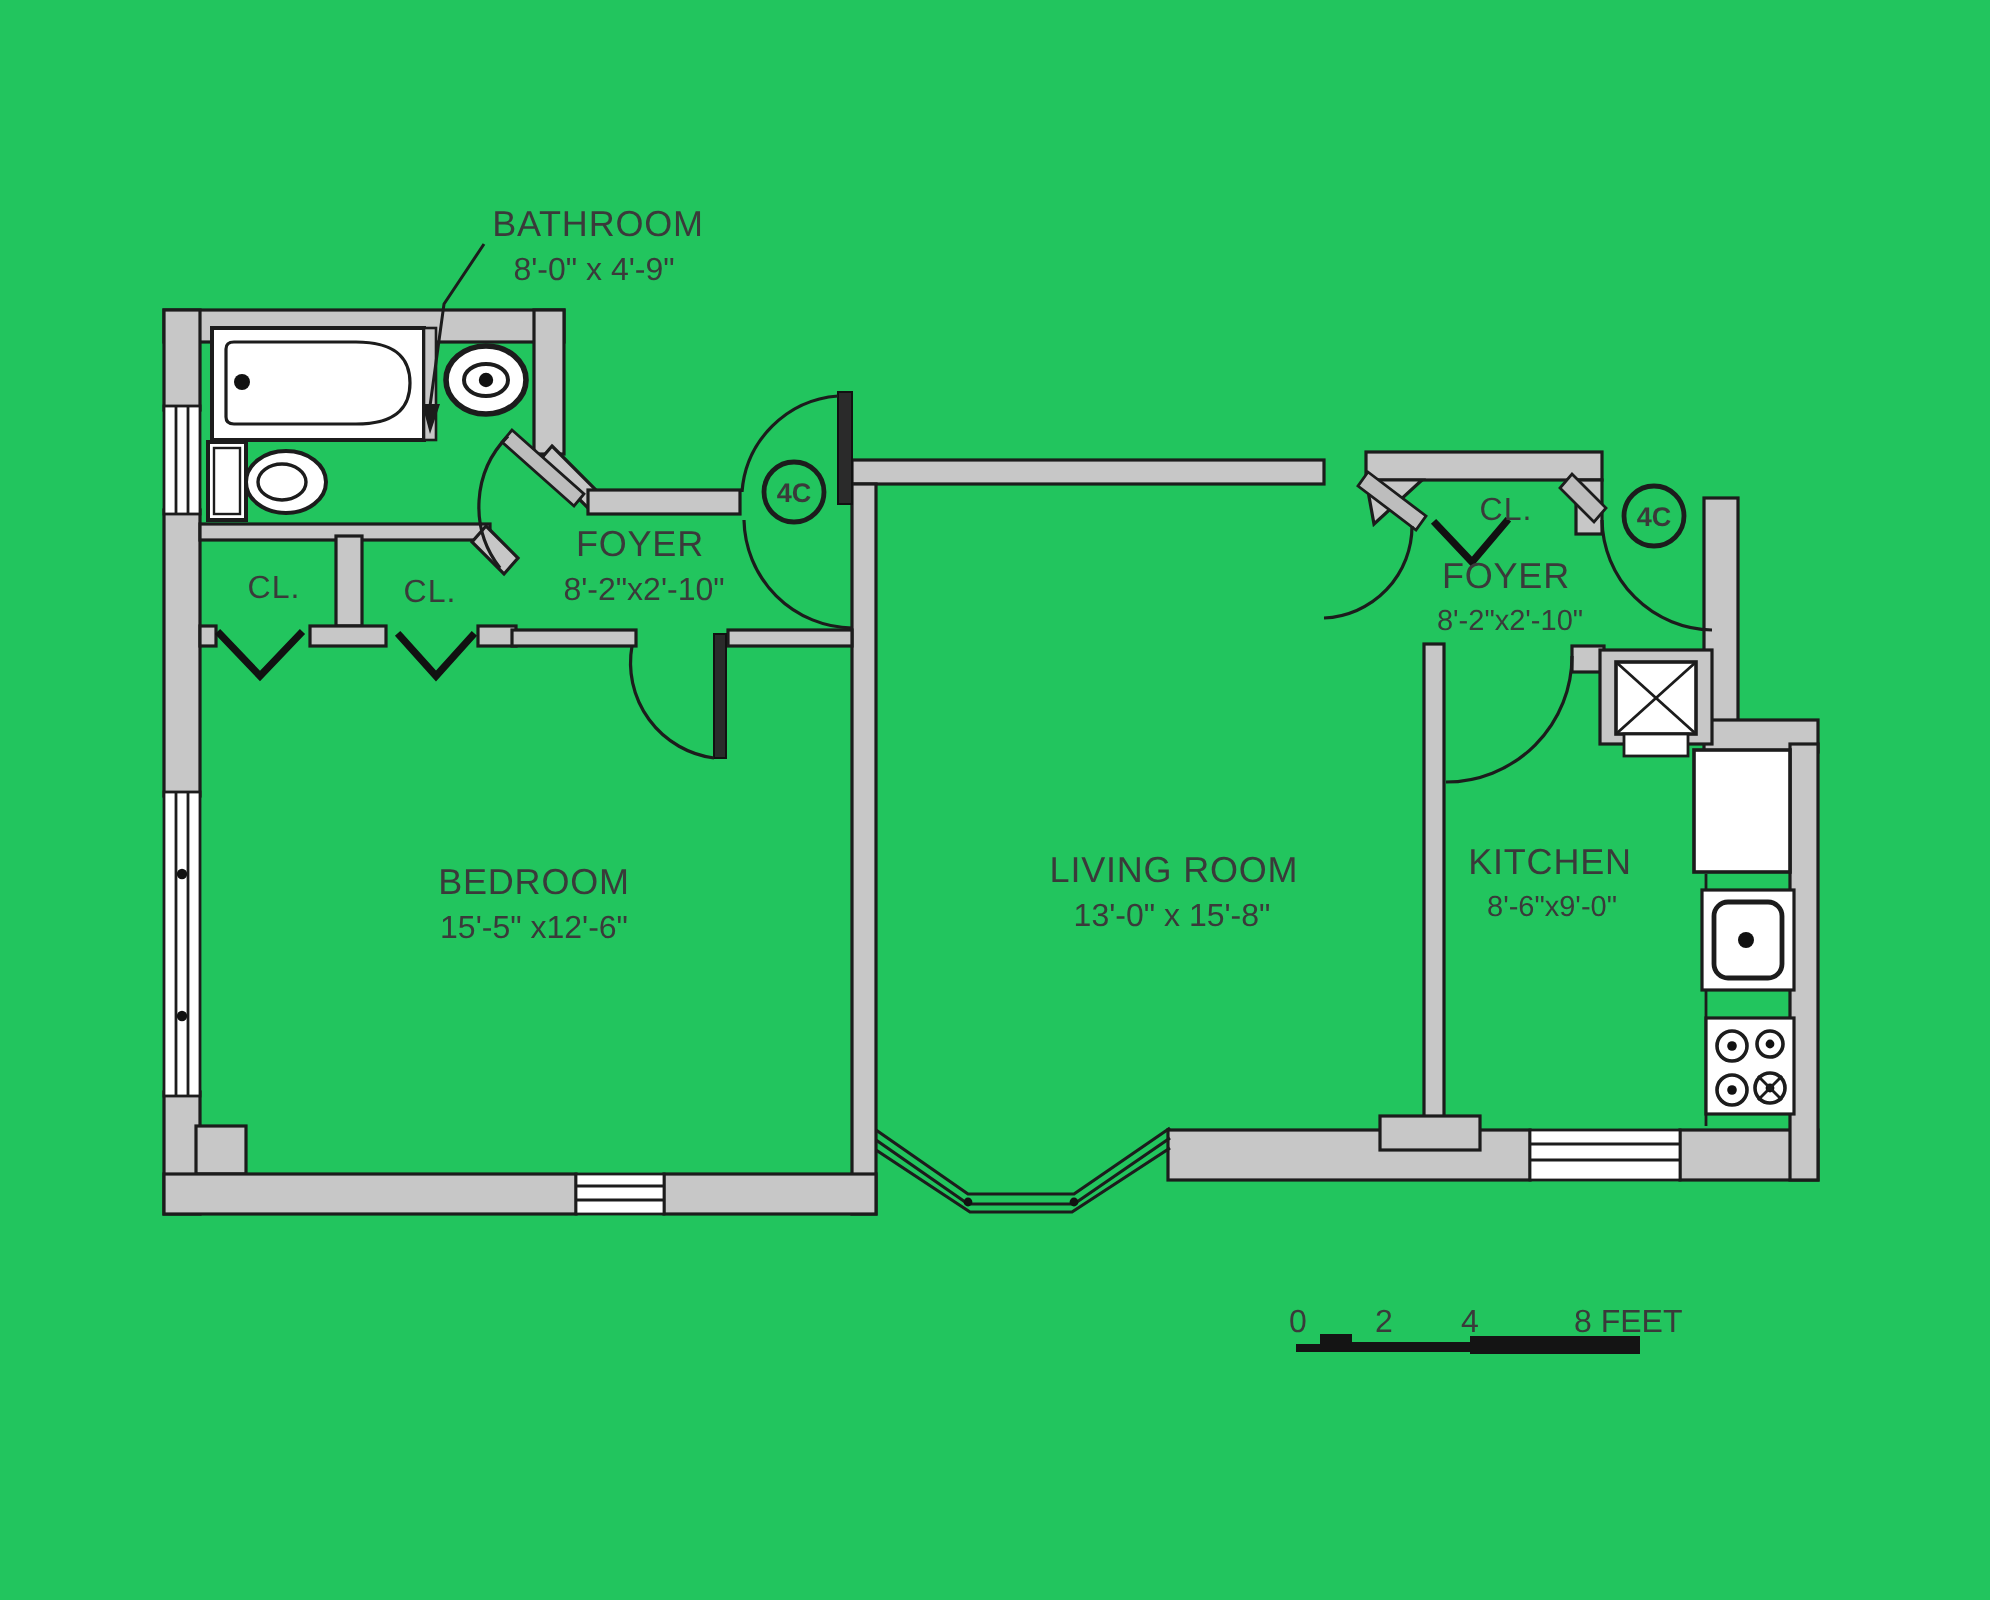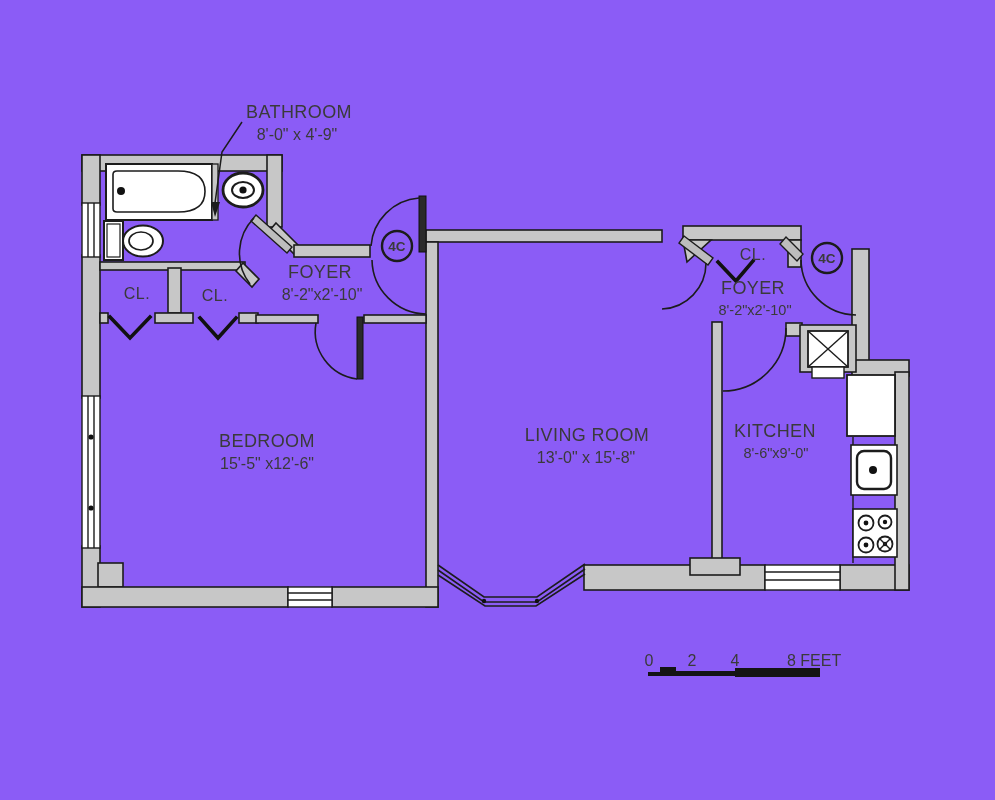--- a/index.html
+++ b/index.html
@@ -3,7 +3,7 @@
 <meta charset="utf-8">
 <style>
   html,body{margin:0;padding:0;background:#ffffff;}
-  .stage{position:relative;width:995px;height:800px;background:#8b5cf6;overflow:hidden;
+  .stage{position:relative;width:995px;height:800px;background:#22c55e;overflow:hidden;
          font-family:"Liberation Sans", sans-serif;}
   svg{position:absolute;left:0;top:0;}
   text{fill:#3a3a3a;}

